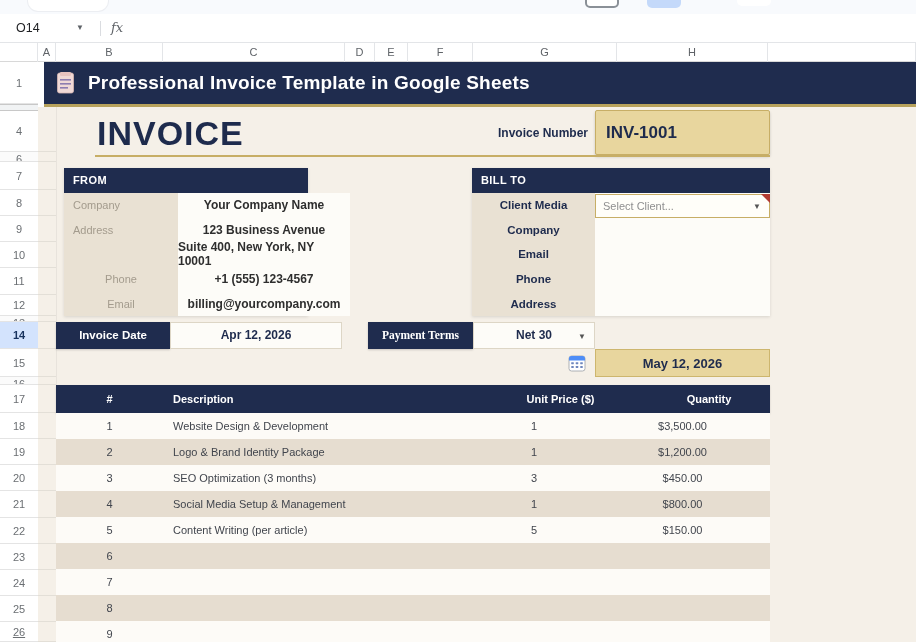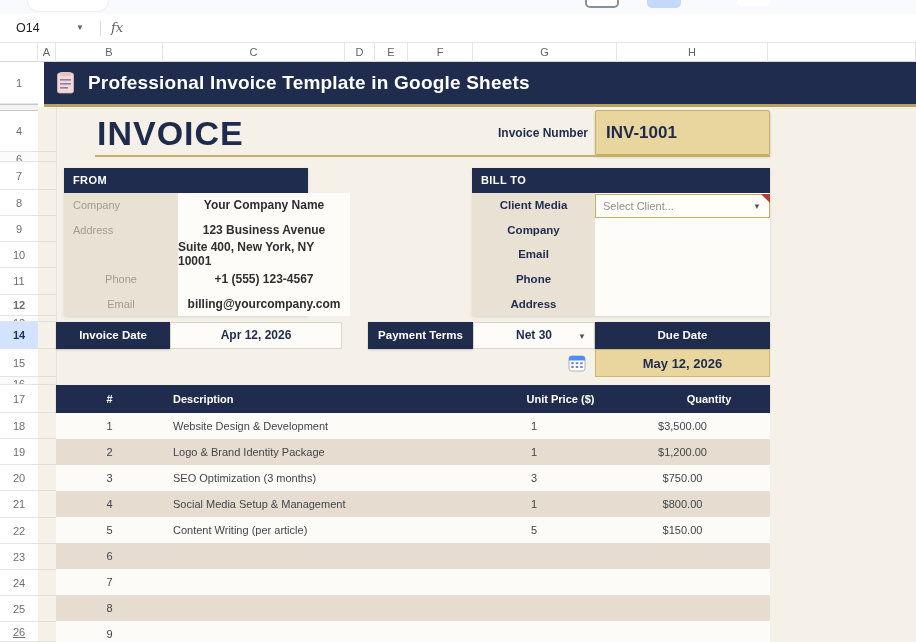--- a/index.html
+++ b/index.html
@@ -125,7 +125,7 @@
       <div class="grow" style="top: 216px; height: 26px;">9</div>
       <div class="grow" style="top: 242px; height: 26px;">10</div>
       <div class="grow" style="top: 268px; height: 27px;">11</div>
-      <div class="grow" style="top: 295px; height: 21px; font-weight: bold;">12</div>
+      <div class="grow" style="top: 295px; height: 21px;">12</div>
       <div class="grow clip" style="top: 316px; height: 6px;">13</div>
       <div class="grow sel" style="top: 322px; height: 27px;">14</div>
       <div class="grow" style="top: 349px; height: 28px;">15</div>

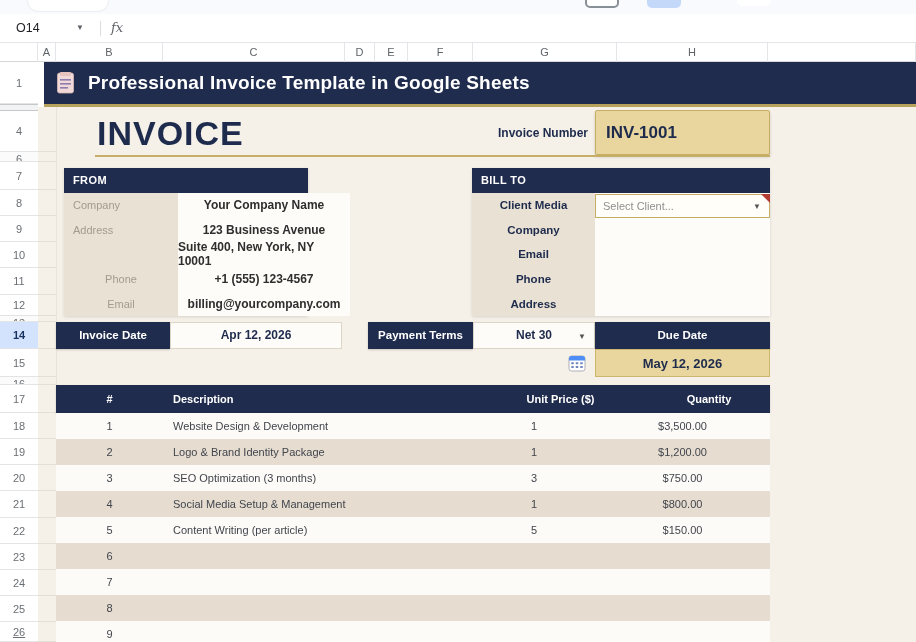--- a/index.html
+++ b/index.html
@@ -67,7 +67,7 @@
   .value-chip { position:absolute; top:322px; height:27px; background:#fdfcf8; color:#1e2b4d; font-size:12px; font-weight:bold; text-align:center; line-height:25px; border:1px solid #ddd6c6; }
   #invoice-date-label { left:56px; width:114px; }
   #invoice-date-value { left:170px; width:172px; }
-  #payment-terms-label { left:368px; width:105px; }
+  #payment-terms-label { left:368px; width:105px;font-family:Liberation Serif, serif; }
   #payment-terms-value { left:473px; width:122px; }
   #due-date-label { left:595px; width:175px; }
   #due-date-value { position:absolute; left:595px; top:349px; width:175px; height:28px; background:#e8d69e; border:1px solid #cdb66e; color:#1e2b4d; font-size:13px; font-weight:bold; text-align:center; line-height:27px; }

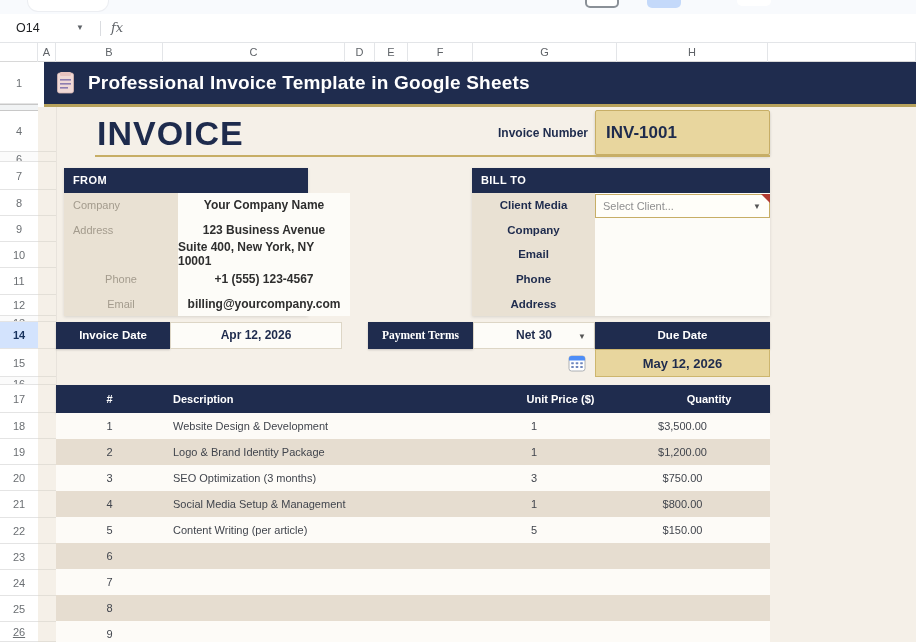--- a/index.html
+++ b/index.html
@@ -232,7 +232,6 @@
     <span>Net 30</span>
     <span class="dd-arrow">▼</span>
   </div>
-  <div class="navy-chip" id="due-date-label">Due Date</div>
   <svg id="calendar-icon" width="18" height="18" viewBox="0 0 18 18">
     <rect x="1" y="2" width="16" height="15" rx="2.5" fill="#fff" stroke="#9aa0a6" stroke-width="0.8"></rect>
     <path d="M1 4.5 a2.5 2.5 0 0 1 2.5 -2.5 h11 a2.5 2.5 0 0 1 2.5 2.5 v2 h-16 z" fill="#4e8df7"></path>

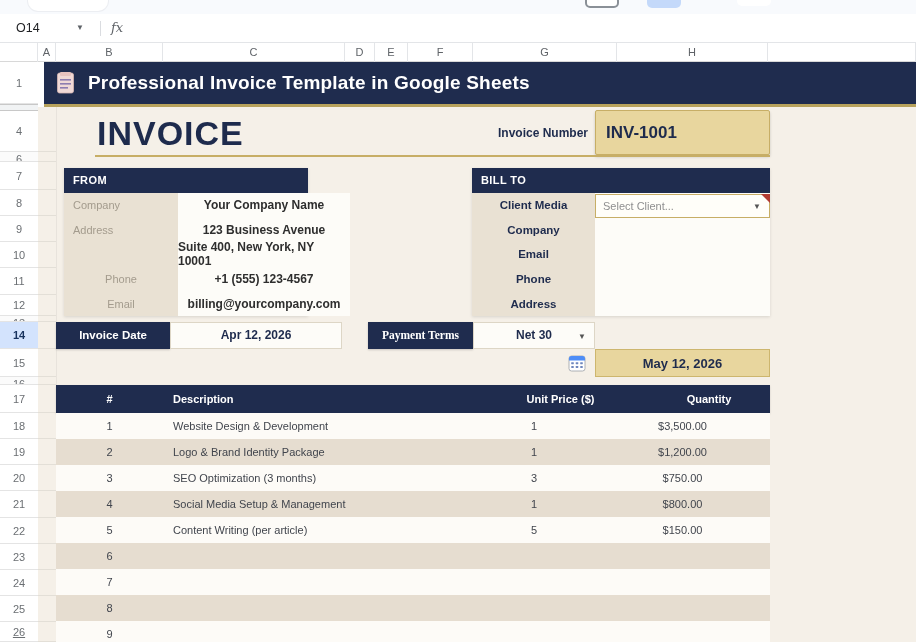--- a/index.html
+++ b/index.html
@@ -269,7 +269,7 @@
         <div class="td c0" style="width: 107px;">3</div>
         <div class="td c1" style="width: 310px;">SEO Optimization (3 months)</div>
         <div class="td c2" style="width: 122px;">3</div>
-        <div class="td c3" style="width: 175px;">$750.00</div>
+        <div class="td c3" style="width: 175px;">$450.00</div>
       </div>
       <div class="tr beige">
         <div class="td c0" style="width: 107px;">4</div>

